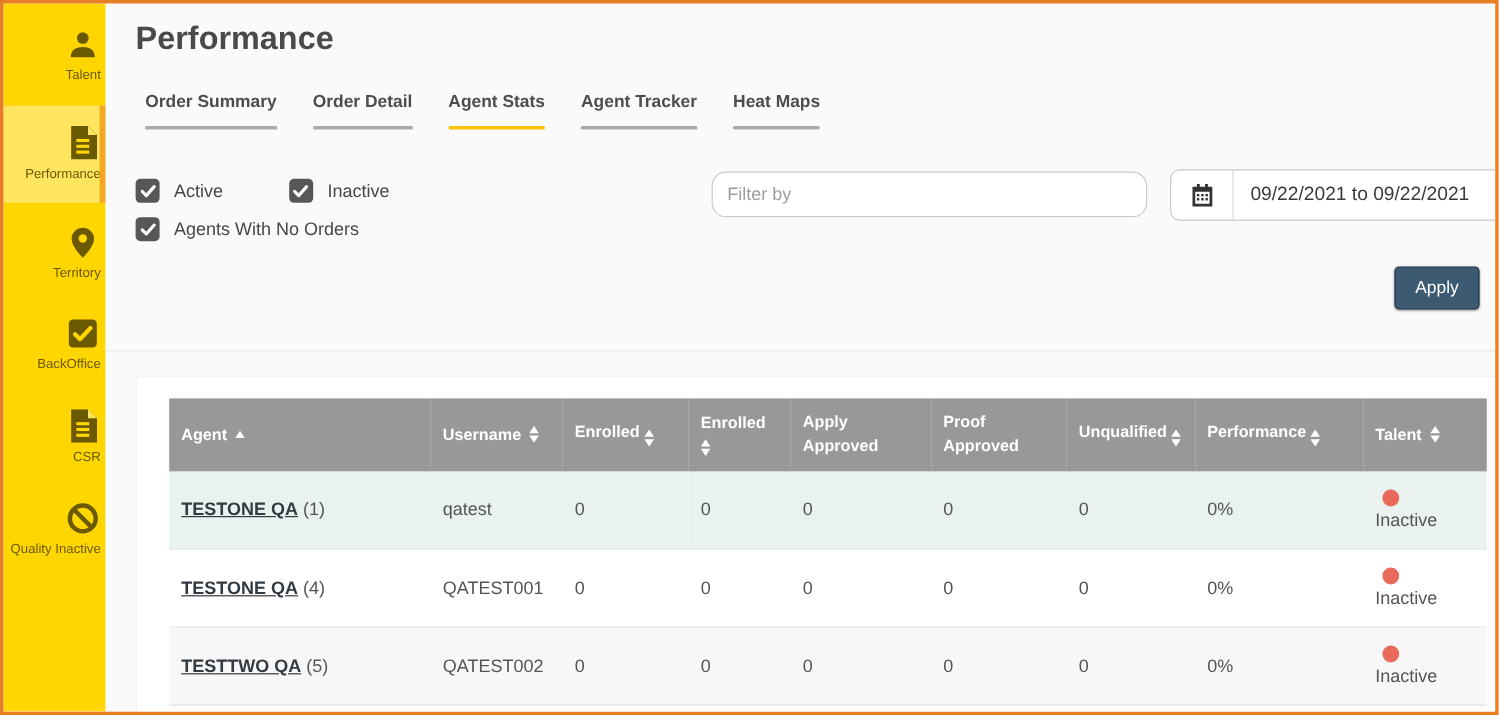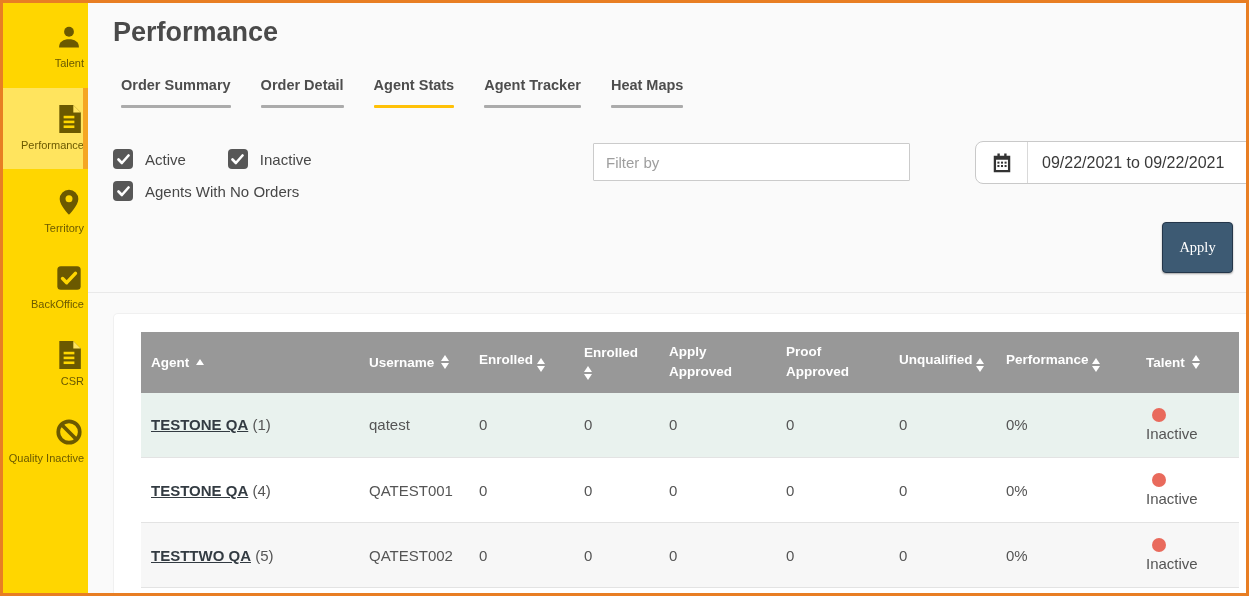--- a/index.html
+++ b/index.html
@@ -25,7 +25,7 @@
   .tab.active .tab-underline { background:#FFC107; }
 
   
-  .cb-row1 { position:absolute; left:25px; top:146px; display:flex; align-items:center; gap:12px; }
+  .cb-row1 { position:absolute; left:25px; top:146px; display:flex; align-items:center; gap:25px; }
   .cb-row2 { position:absolute; left:25px; top:178px; display:flex; align-items:center; gap:12px; }
   .cb-group { display:flex; align-items:center; gap:12px; margin-right:30px; cursor:pointer; }
   .cb { width:20px; height:20px; background:#575757; border-radius:4px; display:flex; align-items:center; justify-content:center; flex:0 0 20px; }

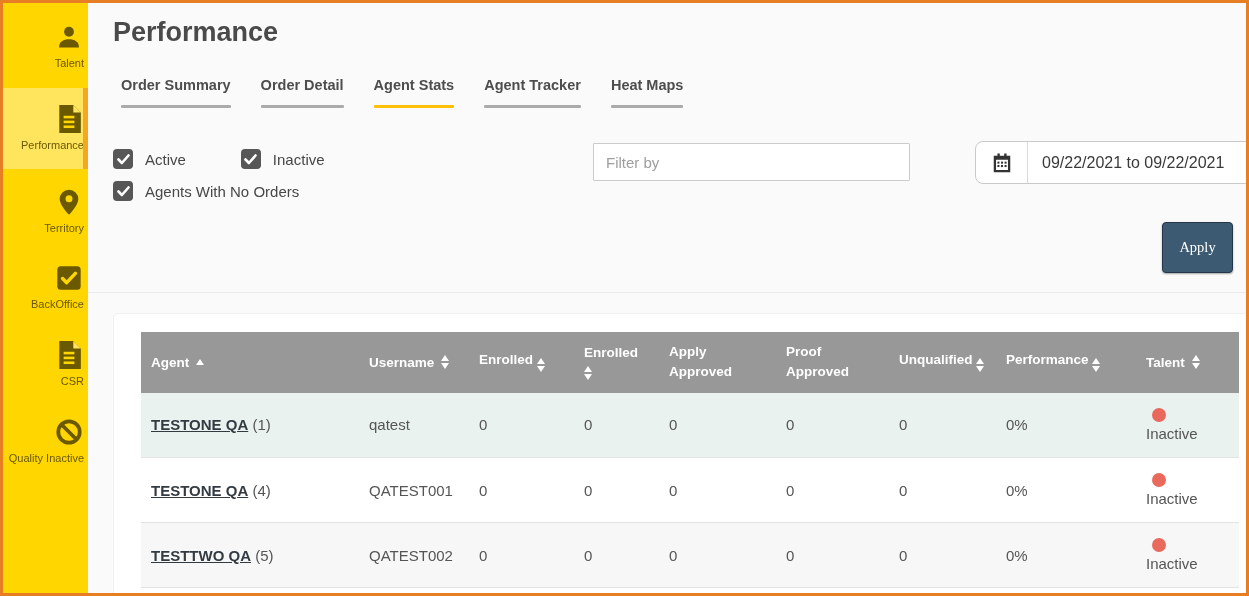--- a/index.html
+++ b/index.html
@@ -33,7 +33,7 @@
   .cb.active svg { display:block; }
   .cb-label { font-size:15px; color:#474747; white-space:nowrap; }
 
-  .filter-input { position:absolute; left:505px; top:140px; width:317px; height:38px; border:1px solid #CBCBCB; border-radius:1px; background:#fff; padding:0 12px; font-size:15px; color:#333; font-family:"Liberation Sans", sans-serif; outline:none; }
+  .filter-input { position:absolute; left:505px; top:140px; width:363px; height:38px; border:1px solid #CBCBCB; border-radius:12px; background:#fff; padding:0 12px; font-size:15px; color:#333; font-family:"Liberation Sans", sans-serif; outline:none; }
   .filter-input::placeholder { color:#9E9E9E; }
 
   .date-widget { position:absolute; left:887px; top:138px; height:43px; width:330px; background:#fff; border:1px solid #C9C9C9; border-radius:8px; display:flex; align-items:center; overflow:hidden; }

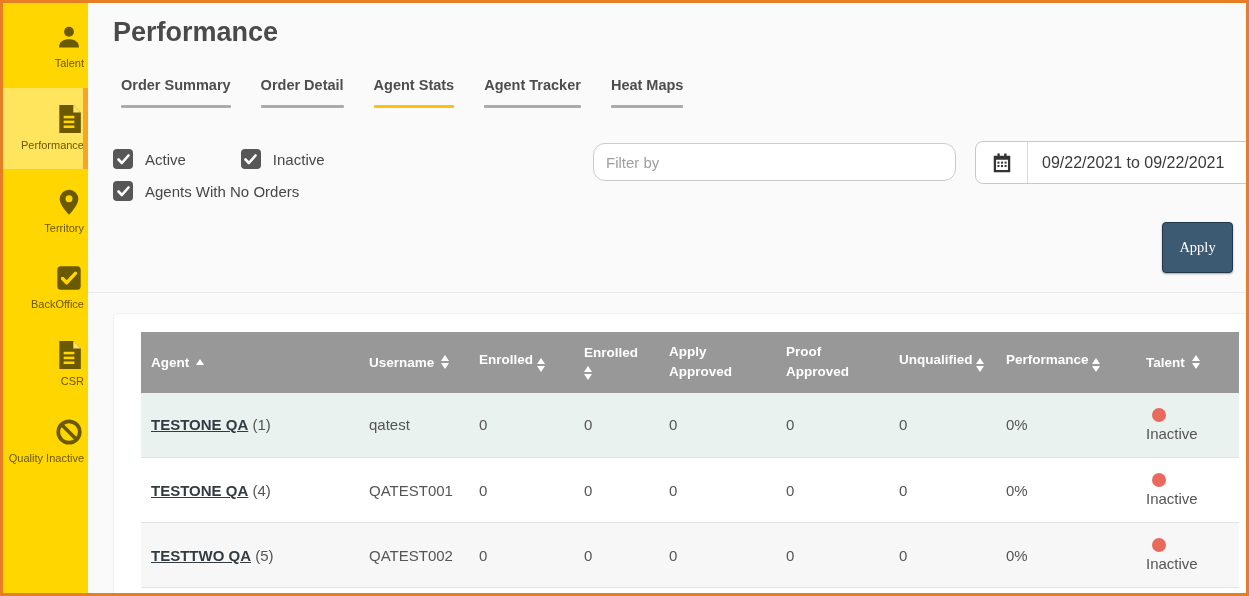--- a/index.html
+++ b/index.html
@@ -40,7 +40,7 @@
   .date-icon-seg { width:52px; height:100%; display:flex; align-items:center; justify-content:center; border-right:1px solid #D9D9D9; flex:0 0 52px; cursor:pointer; }
   .date-input { border:none; outline:none; flex:1; height:100%; padding:0 0 0 14px; font-size:16px; color:#3A3A3A; font-family:"Liberation Sans", sans-serif; background:transparent; white-space:nowrap; }
 
-  .apply-btn { position:absolute; left:1074px; top:219px; width:71px; height:51px; background:#3D5A73; color:#fff; font-size:14.5px; font-family:Liberation Serif, serif; border:1px solid #24364A; border-radius:4px; cursor:pointer; box-shadow:0 1px 2px rgba(0,0,0,.35); }
+  .apply-btn { position:absolute; left:1074px; top:219px; width:71px; height:36px; background:#3D5A73; color:#fff; font-size:14.5px; font-family:Liberation Sans, sans-serif; border:1px solid #24364A; border-radius:4px; cursor:pointer; box-shadow:0 1px 2px rgba(0,0,0,.35); }
 
   .divider { position:absolute; left:0; top:289px; width:100%; height:1px; background:#E9E9E9; }
 

